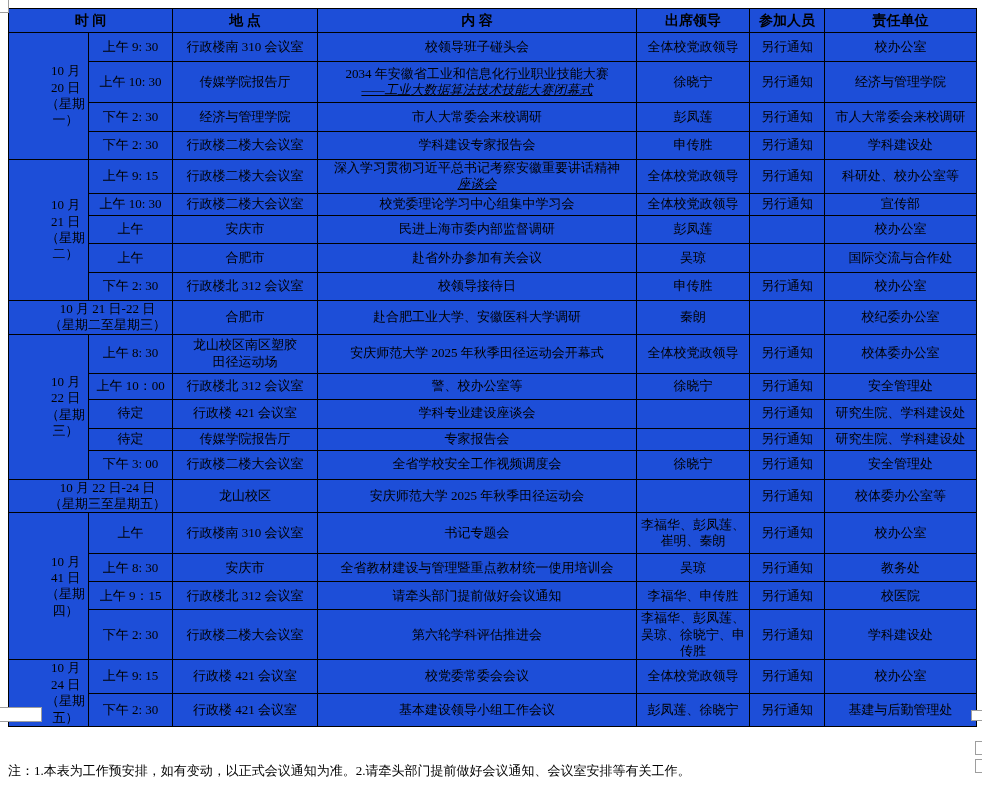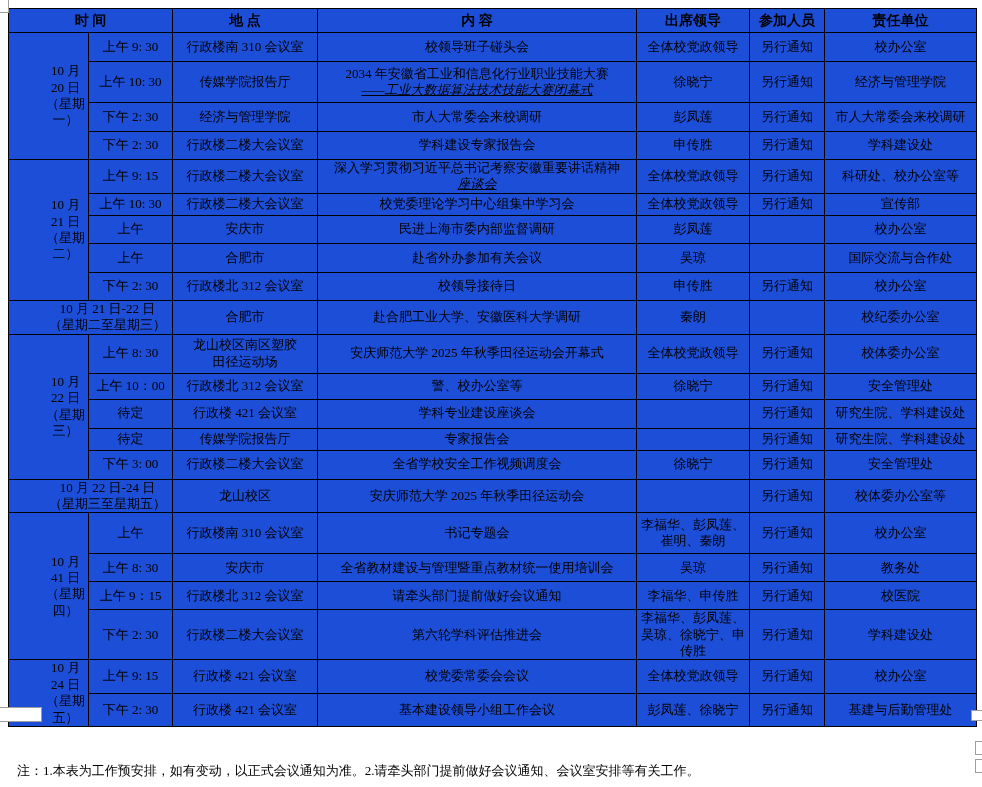--- a/index.html
+++ b/index.html
@@ -25,7 +25,7 @@
   .h-right1{left:971px;top:710px;width:14px;height:9px;}
   .h-right2{left:975px;top:741px;width:9px;height:12px;border-right:none;}
   .h-right3{left:975px;top:759px;width:9px;height:12px;border-right:none;}
-  .note{position:absolute;left:17px;top:762px;width:960px;font-size:13px;z-index:2;}
+  .note{position:absolute;left:8px;top:762px;width:960px;font-size:13px;z-index:2;}
 </style>
 </head>
 <body>

